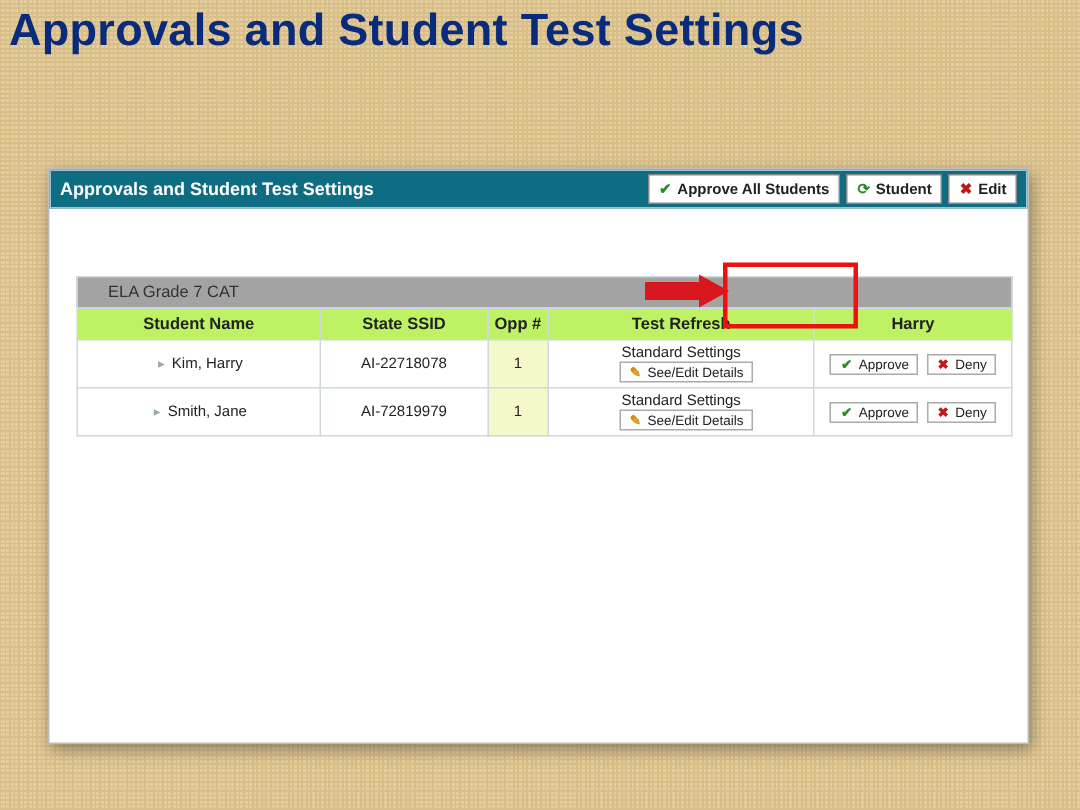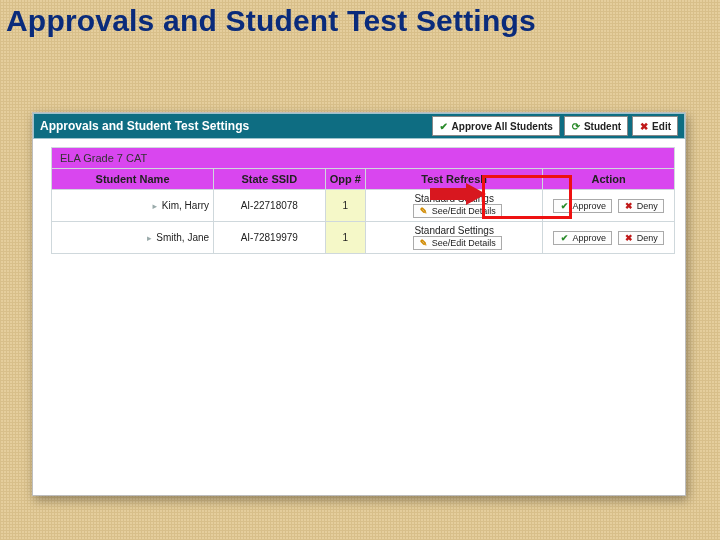--- a/index.html
+++ b/index.html
@@ -46,7 +46,7 @@
   .content{padding:8px 10px 0 18px}
   .testname{
     border:1px solid #cfd8dc;border-bottom:none;
-    background:#d946ef;padding:4px 8px;font-size:11px;color:#333;
+    background:#a3a3a3;padding:4px 20px;font-size:11px;color:#333;margin-top:37px;
   }
   table.approvals{
     width:100%;border-collapse:collapse;font-size:10px;color:#222;

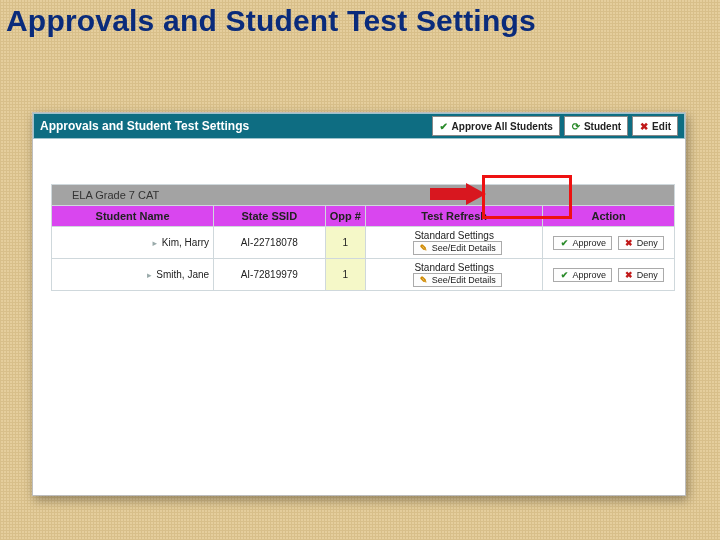--- a/index.html
+++ b/index.html
@@ -53,7 +53,7 @@
     table-layout:fixed;
   }
   table.approvals th{
-    border:1px solid #cfd8dc;background:#d946ef;font-weight:700;
+    border:1px solid #cfd8dc;background:#bef264;font-weight:700;
     padding:4px 4px;text-align:center;font-size:11px;
   }
   table.approvals td{

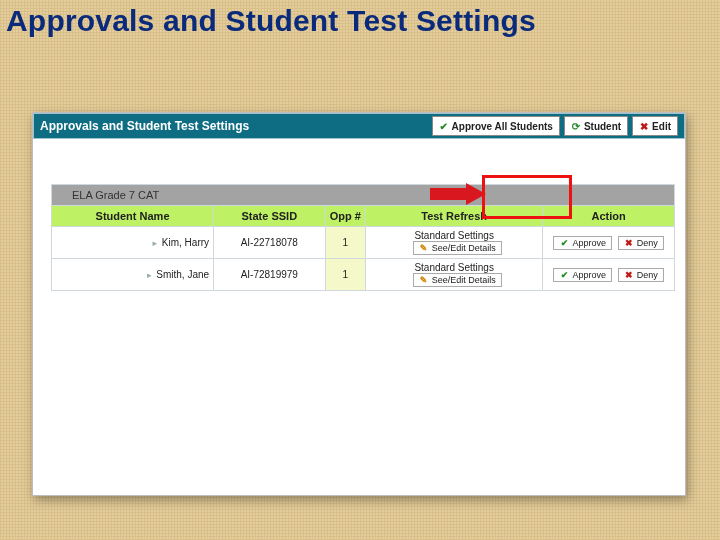--- a/index.html
+++ b/index.html
@@ -132,7 +132,7 @@
             <th>State SSID</th>
             <th>Opp #</th>
             <th>Test Refresh</th>
-            <th>Action</th>
+            <th>Harry</th>
           </tr>
         </thead>
         <tbody>

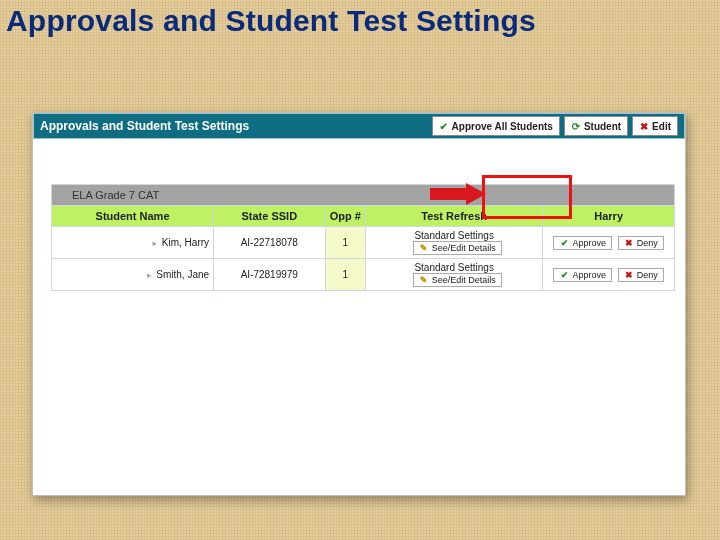--- a/index.html
+++ b/index.html
@@ -60,7 +60,7 @@
     border:1px solid #cfd8dc;padding:3px 4px;text-align:center;
     background:#fff;
   }
-  table.approvals td.name{text-align:right;padding-left:6px}
+  table.approvals td.name{text-align:center;padding-left:6px}
   table.approvals td.opp{background:#f5f8c8}
   .mini{
     display:inline-flex;align-items:center;gap:3px;

